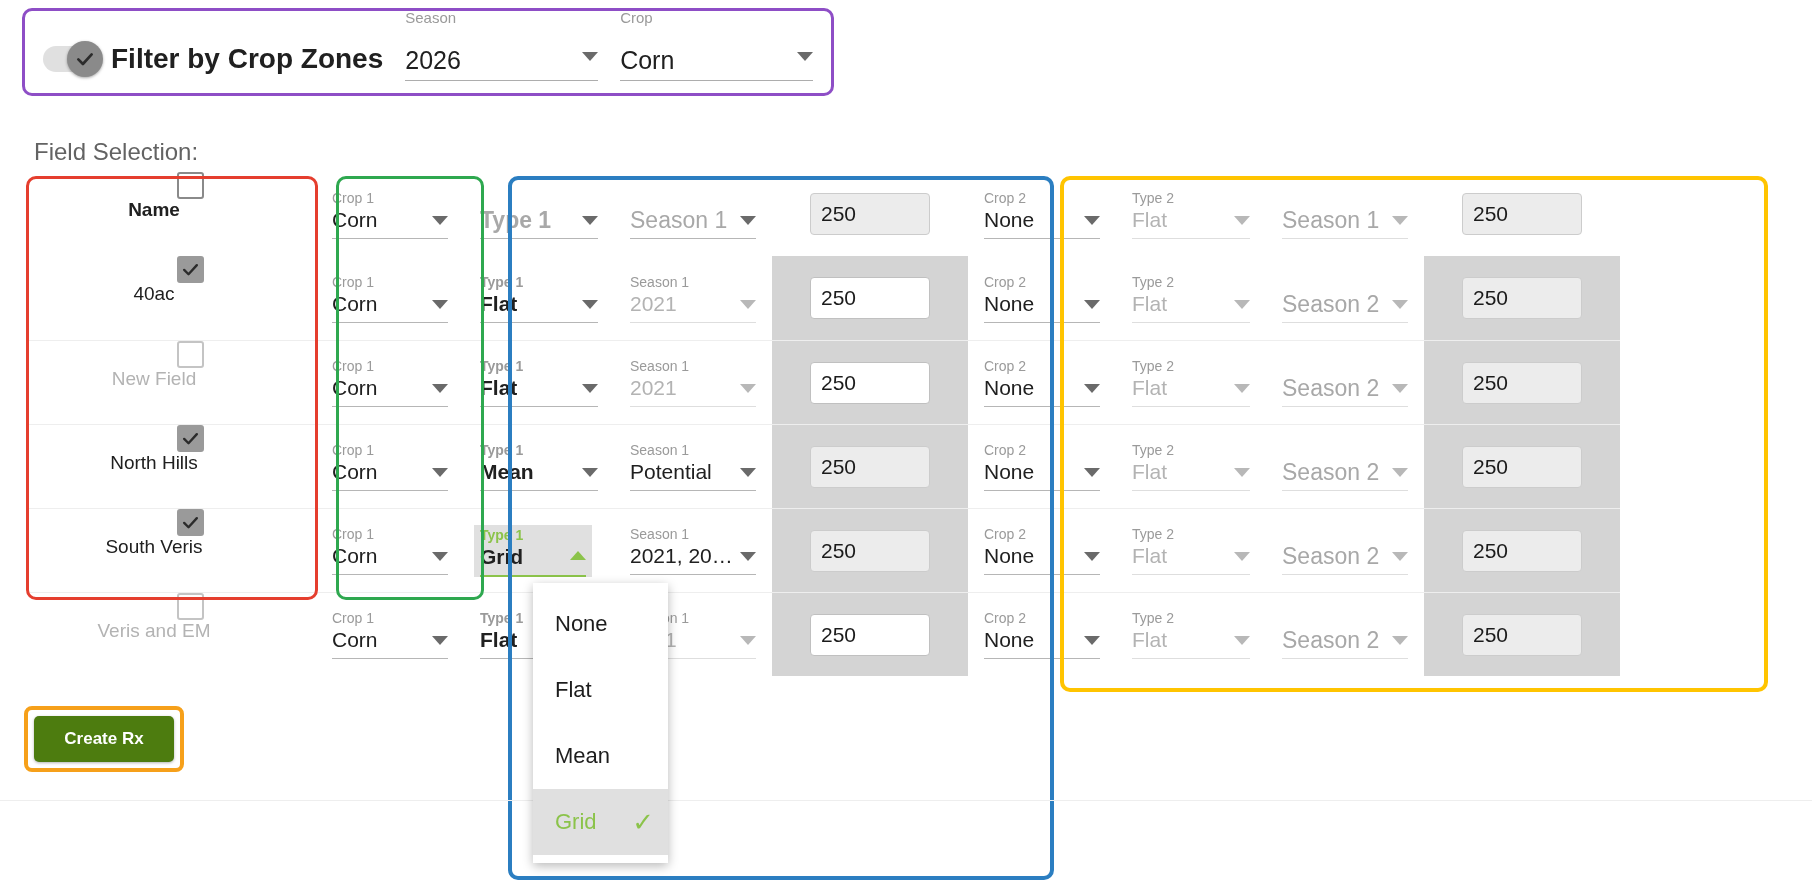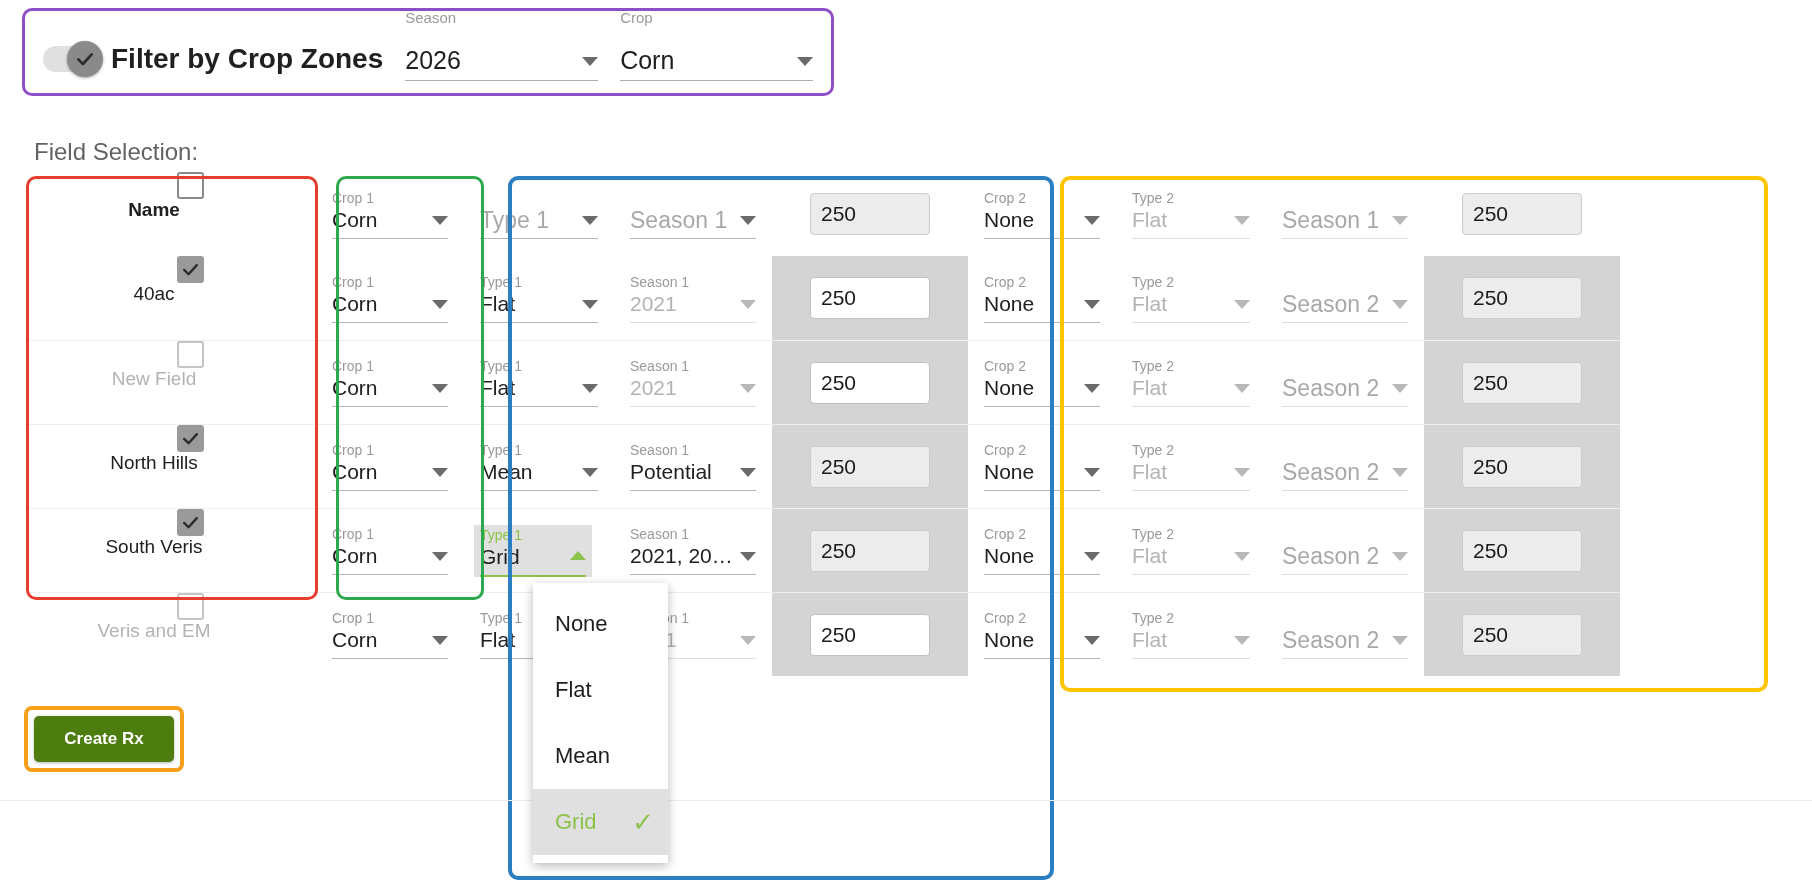--- a/index.html
+++ b/index.html
@@ -50,7 +50,7 @@
     font-size: 15px; color: #9a9a9a; line-height: 18px; margin-bottom: 19px;
   }
   .sel-row {
-    display: flex; align-items: flex-end; justify-content: space-between;
+    display: flex; align-items: center; justify-content: space-between;
     border-bottom: 1px solid #adadad; padding-bottom: 6px;
   }
   .sel-value { font-size: 25px; color: #202020; line-height: 28px; }

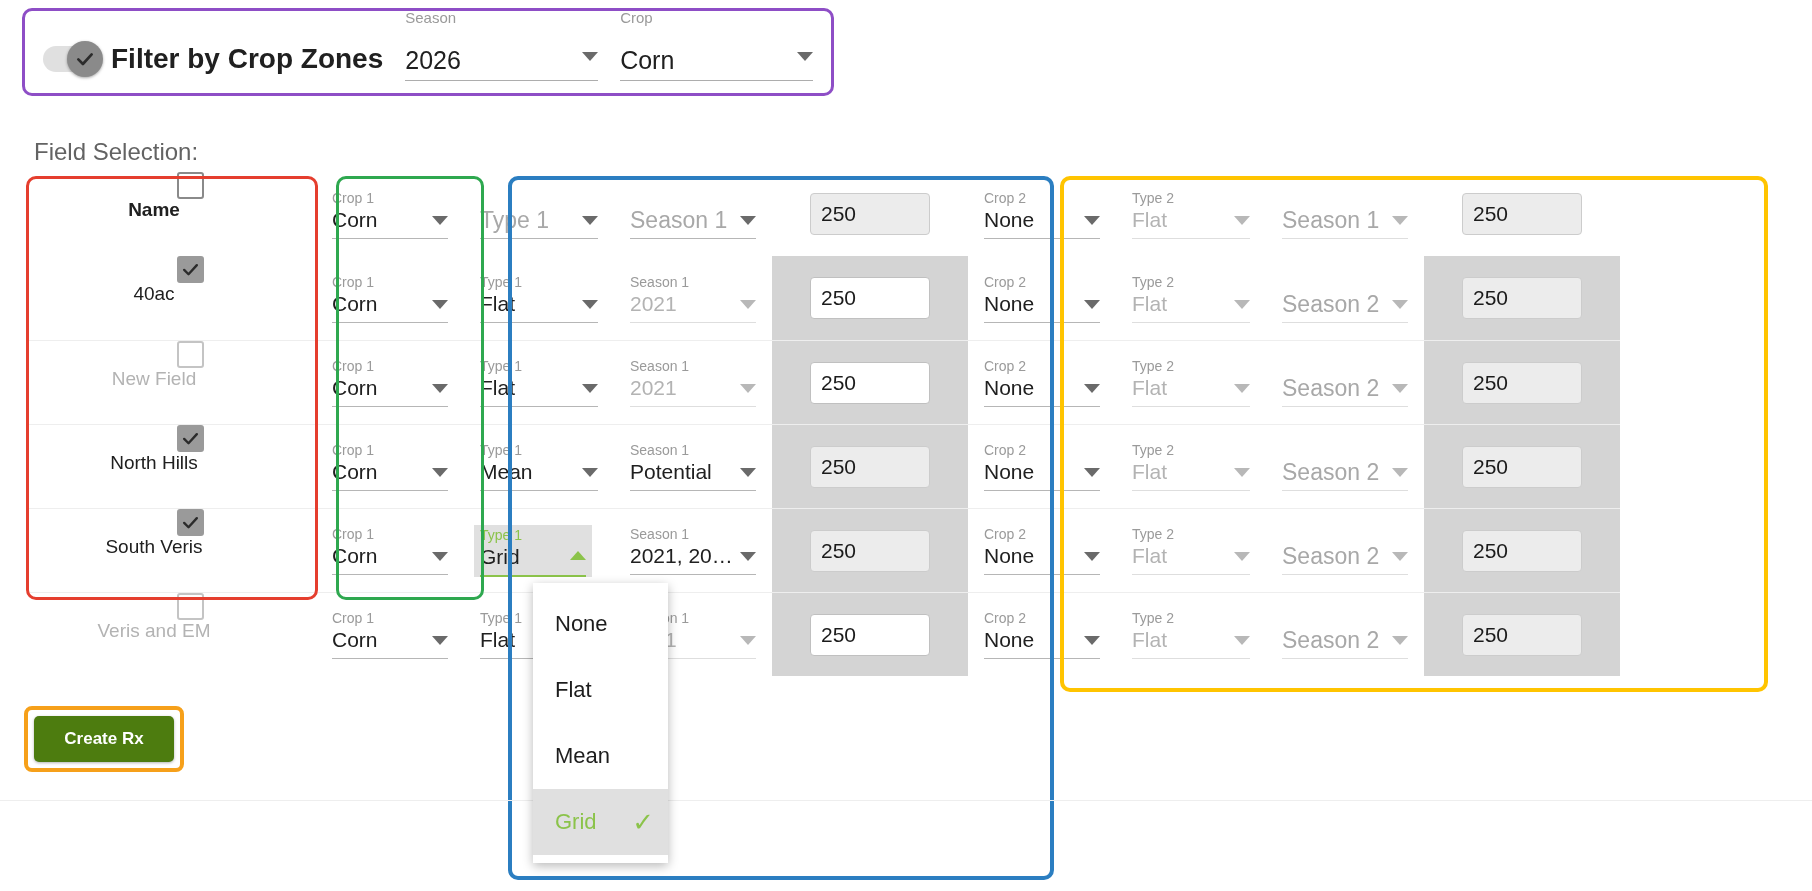--- a/index.html
+++ b/index.html
@@ -106,7 +106,7 @@
   .sel .val.ph { font-size: 23px; color: #a8a8a8; }
 
   .c-crop1 { width: 148px; }
-  .c-type1 { width: 150px; }
+  .c-type1 { width: 150px; font-weight: bold; }
   .c-season1 { width: 158px; }
   .c-rate1 { width: 196px; display: flex; align-items: center; justify-content: center; }
   .c-crop2 { width: 148px; }

